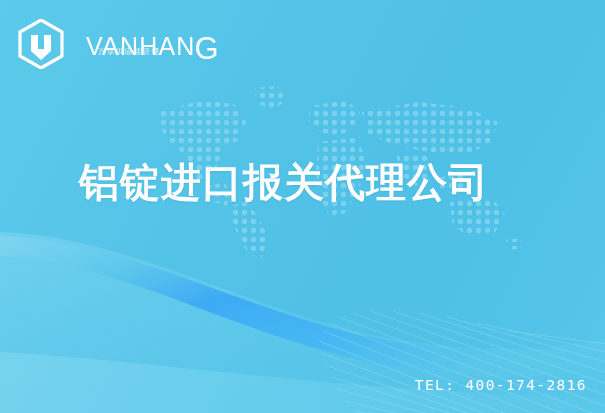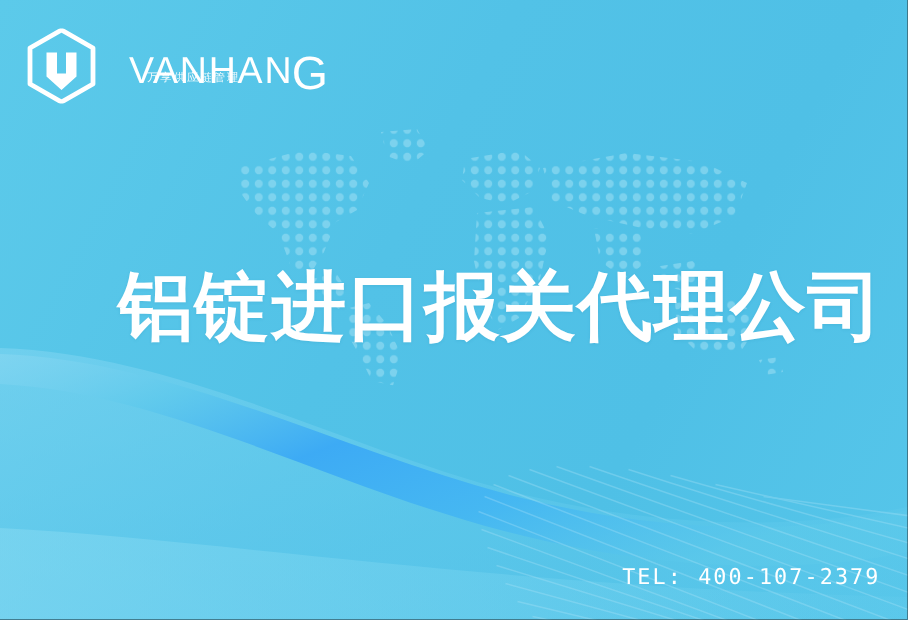--- a/index.html
+++ b/index.html
@@ -107,9 +107,9 @@
   .headline {
     position: absolute;
     left: 79px;
-    top: 177px;
+    top: 161px;
     color: #ffffff;
-    font-size: 50px;
+    font-size: 40px;
     line-height: 1.08;
     letter-spacing: 1px;
     font-weight: 700;

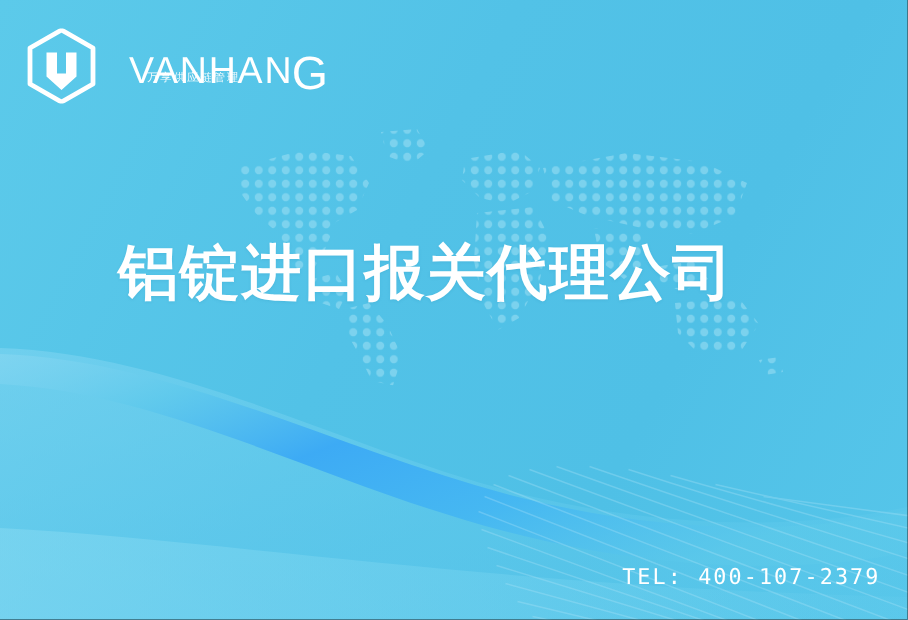--- a/index.html
+++ b/index.html
@@ -252,7 +252,7 @@
 
   <div class="headline">铝锭进口报关代理公司</div>
 
-  <div class="tel">TEL: 400-107-2379</div>
+  <div class="tel">TEL: 400-174-2816</div>
 
 </div>
 

